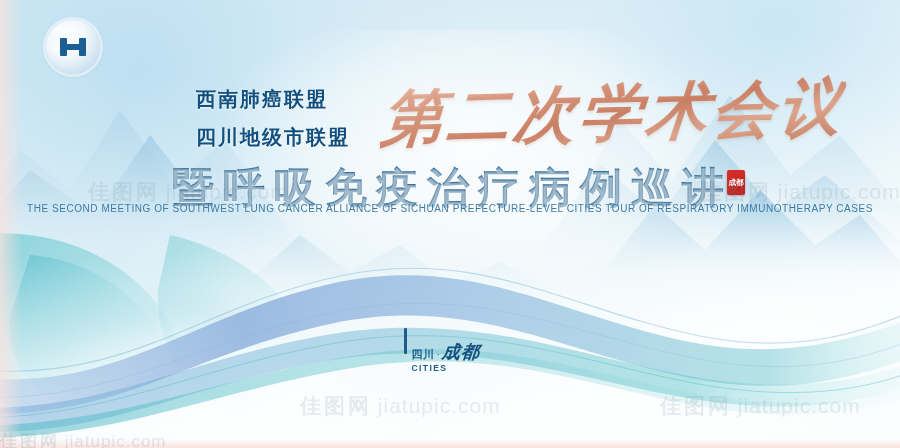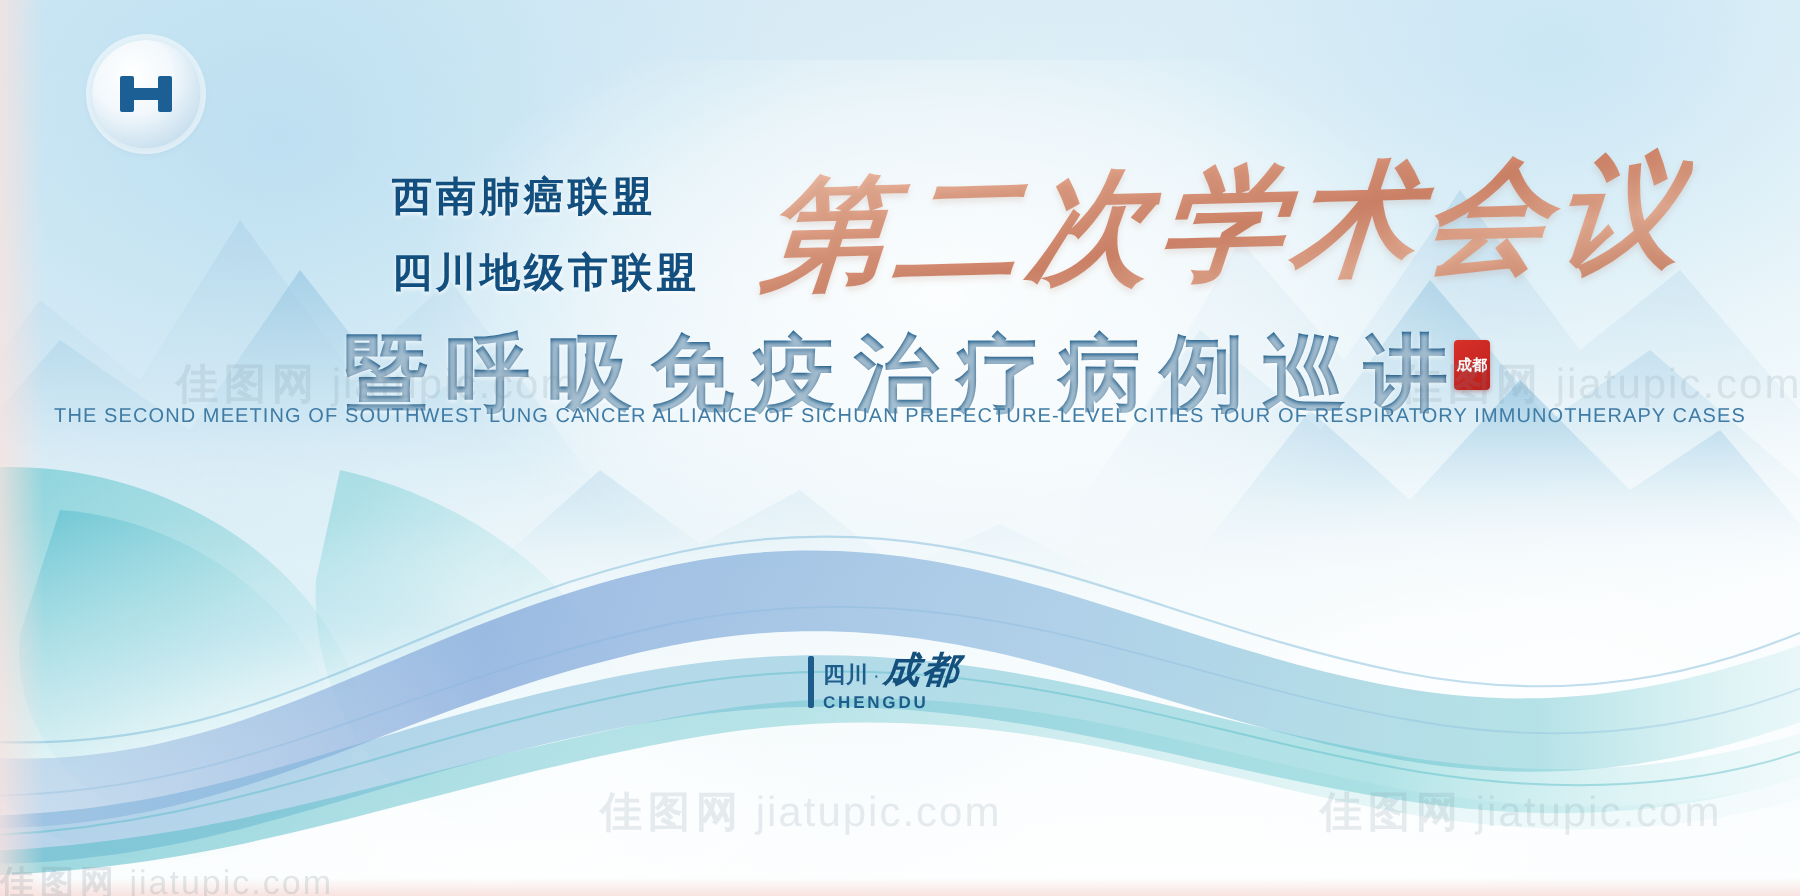--- a/index.html
+++ b/index.html
@@ -183,7 +183,7 @@
     width:2.5px;height:26px;background:#1d5c8b;margin-top:1px;border-radius:1px;
   }
   .badge-col{display:flex;flex-direction:column;}
-  .badge-top{display:flex;align-items:baseline;gap:2px;}
+  .badge-top{display:flex;align-items:baseline;gap:2px;margin-top:17px;}
   .badge-prov{
     font-family:"Liberation Sans","DejaVu Sans",sans-serif;
     font-size:11px;font-weight:700;color:#1d5c8b;letter-spacing:.5px;

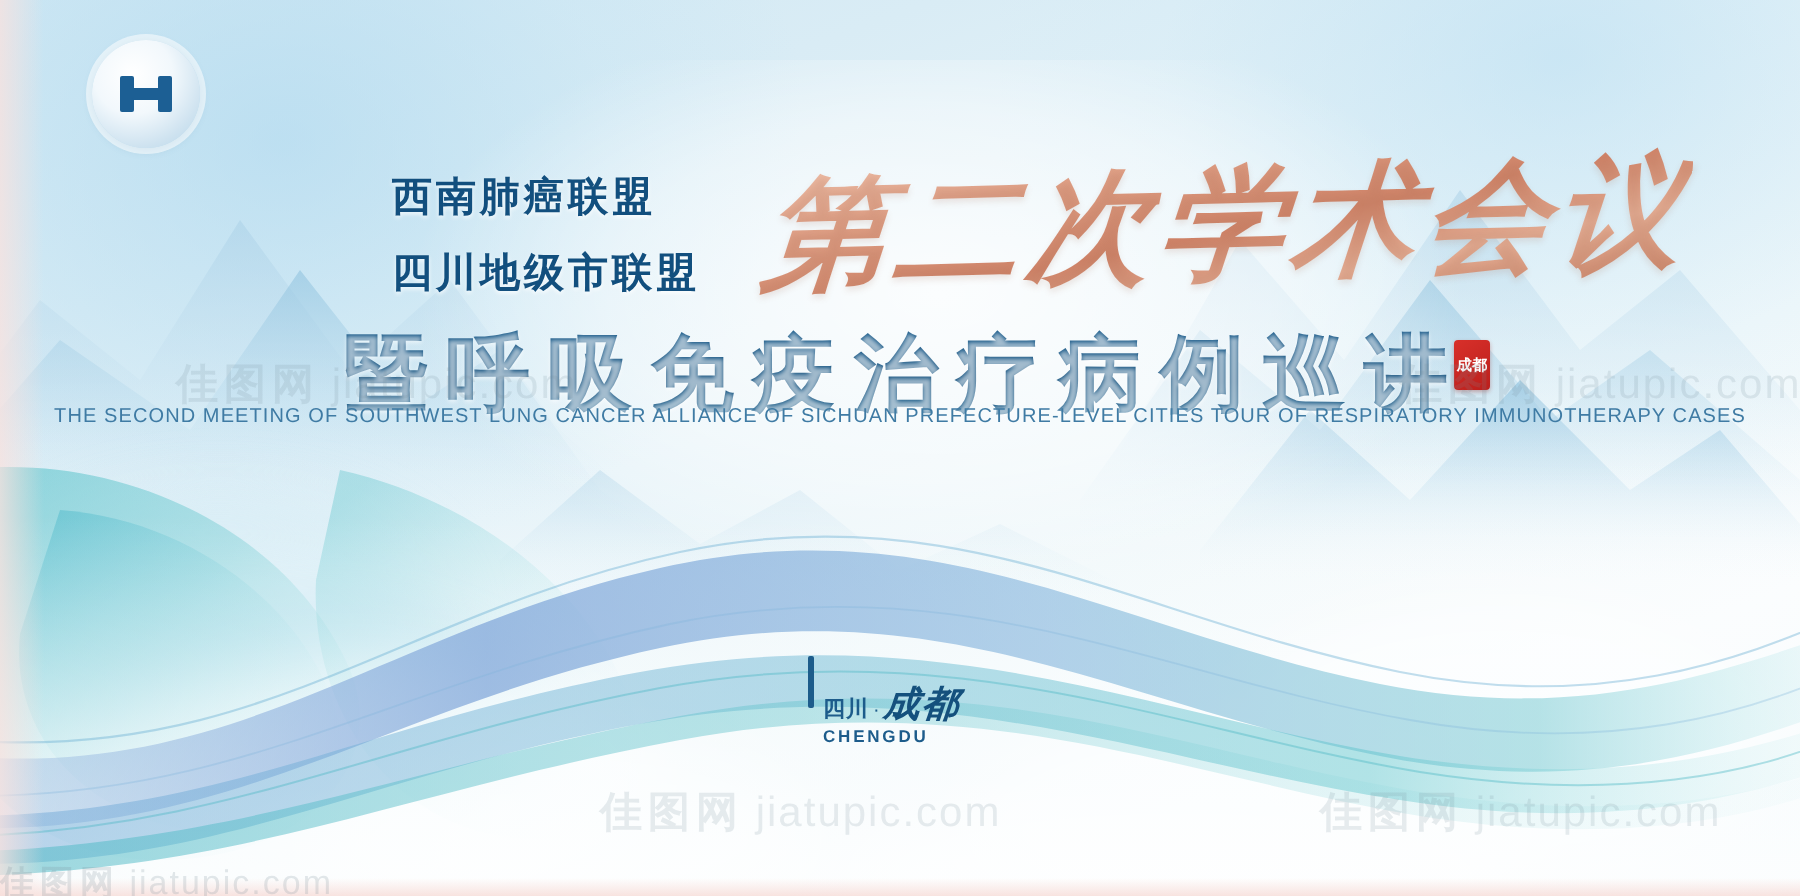--- a/index.html
+++ b/index.html
@@ -384,7 +384,7 @@
         <span class="badge-dot">·</span>
         <span class="badge-city">成都</span>
       </div>
-      <div class="badge-en">CHENGDU</div>
+      <div class="badge-en">CITIES</div>
     </div>
   </div>
 

